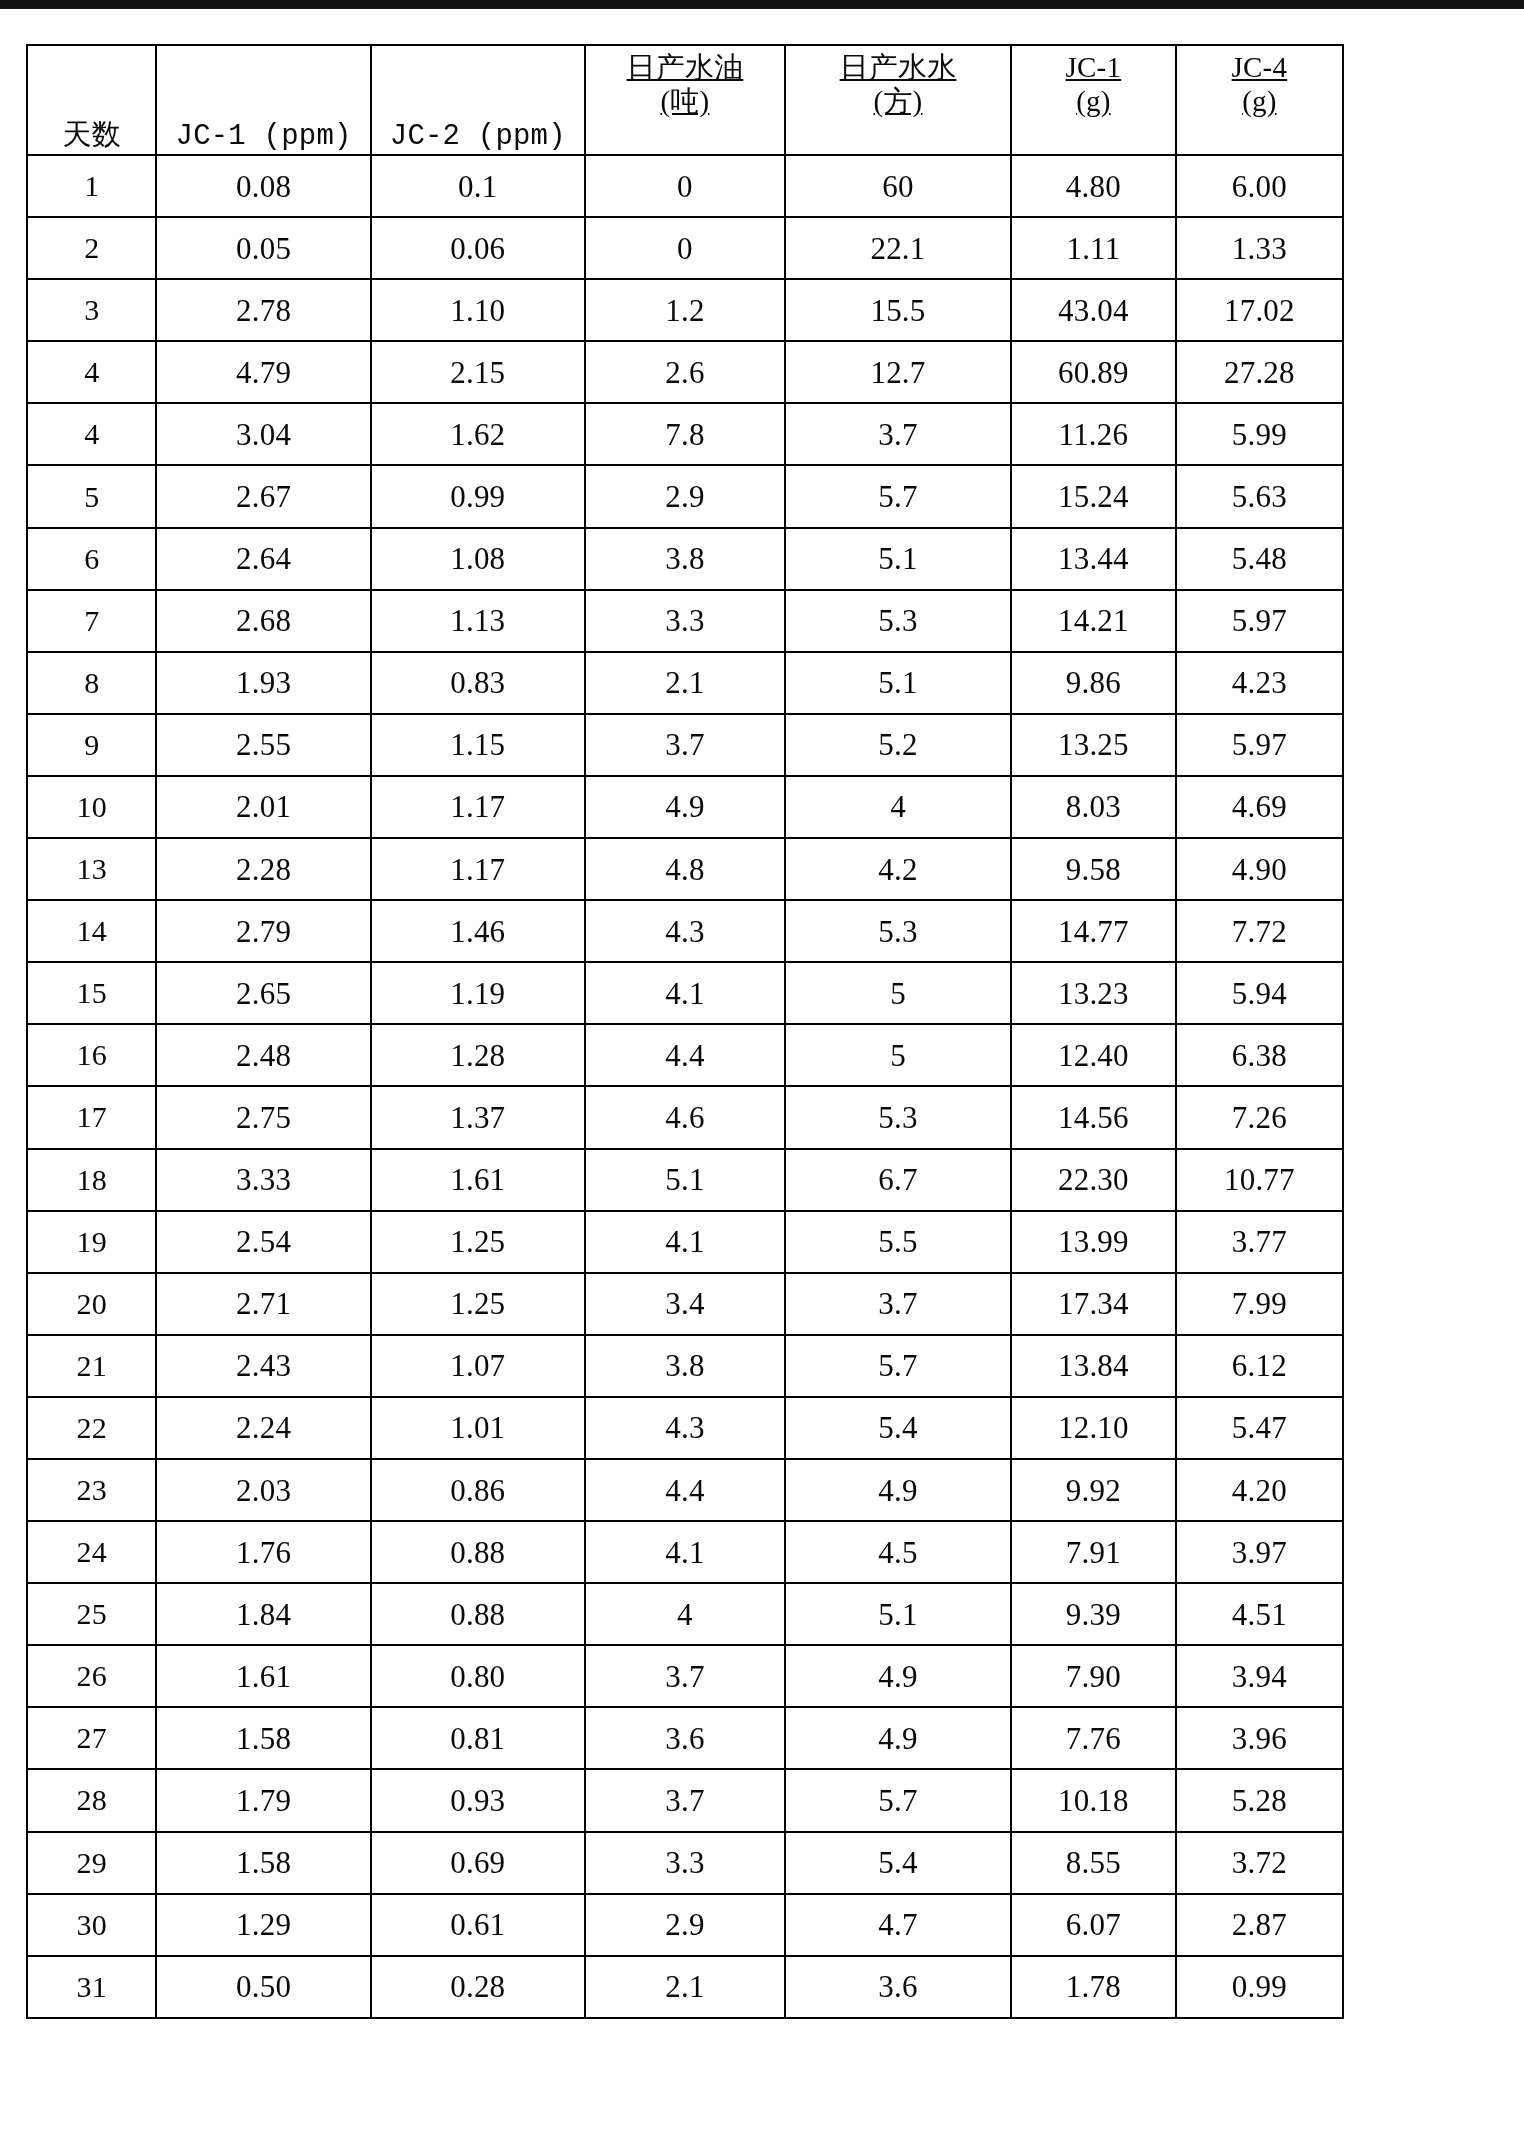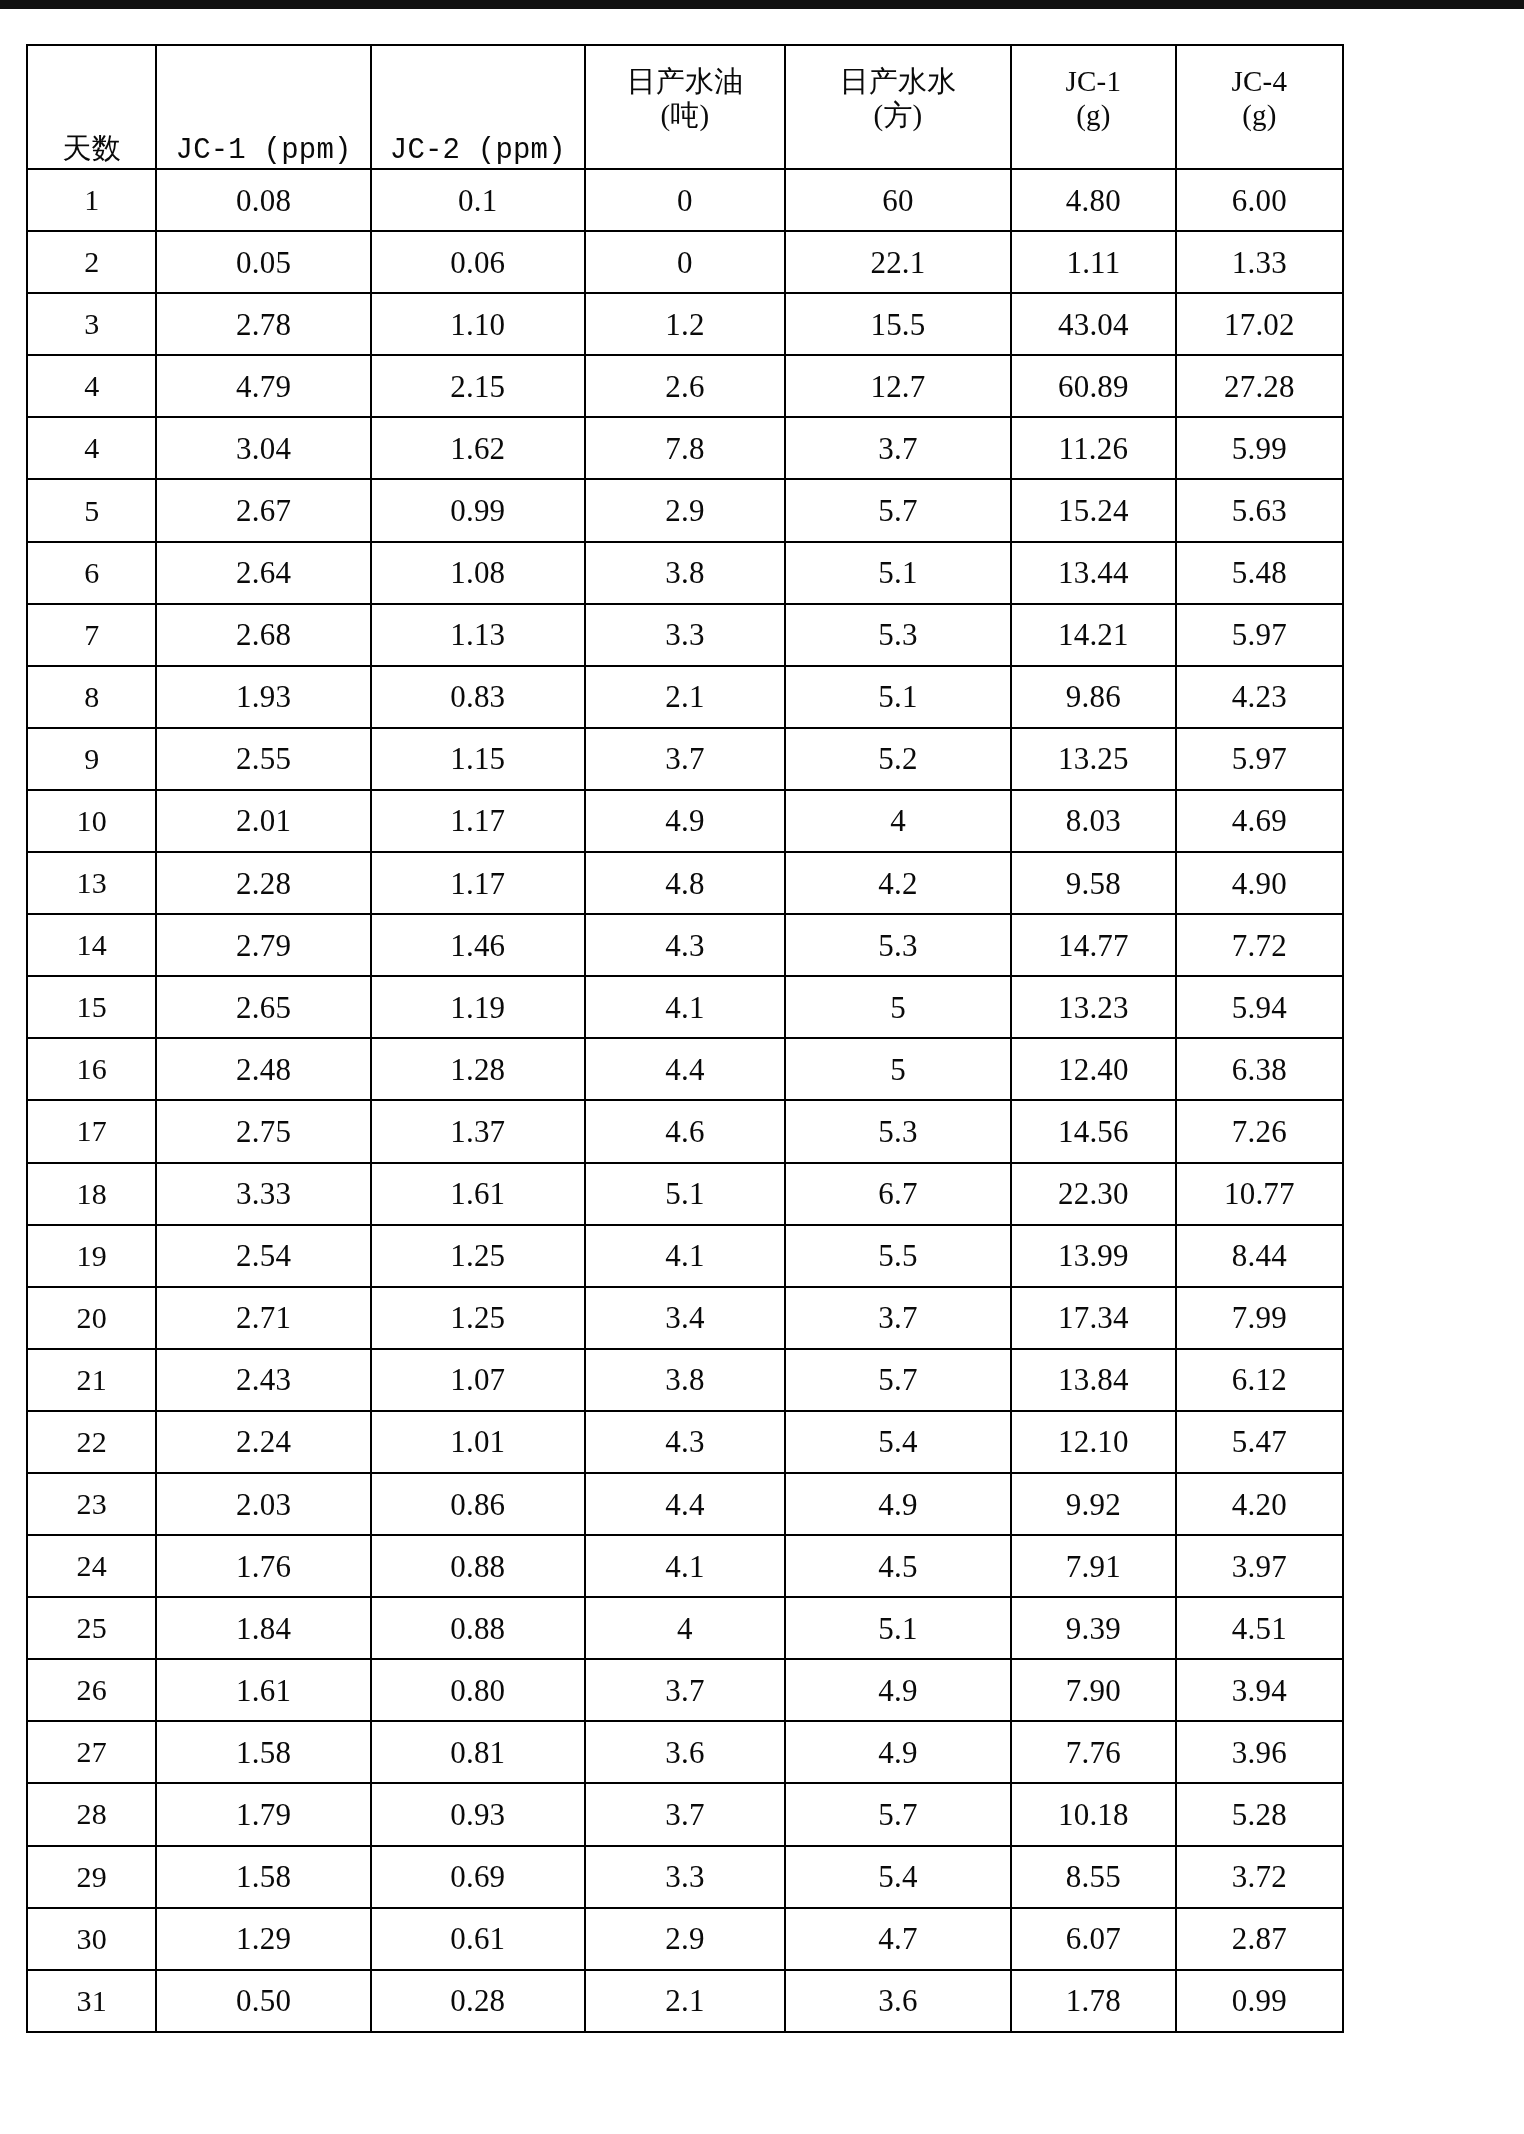--- a/index.html
+++ b/index.html
@@ -83,7 +83,8 @@
   }
   thead th.hdr-two {
     vertical-align: top;
-    padding-top: 18px;
+    padding-top: 4px;
+    text-decoration: underline;
   }
 
   tbody td {

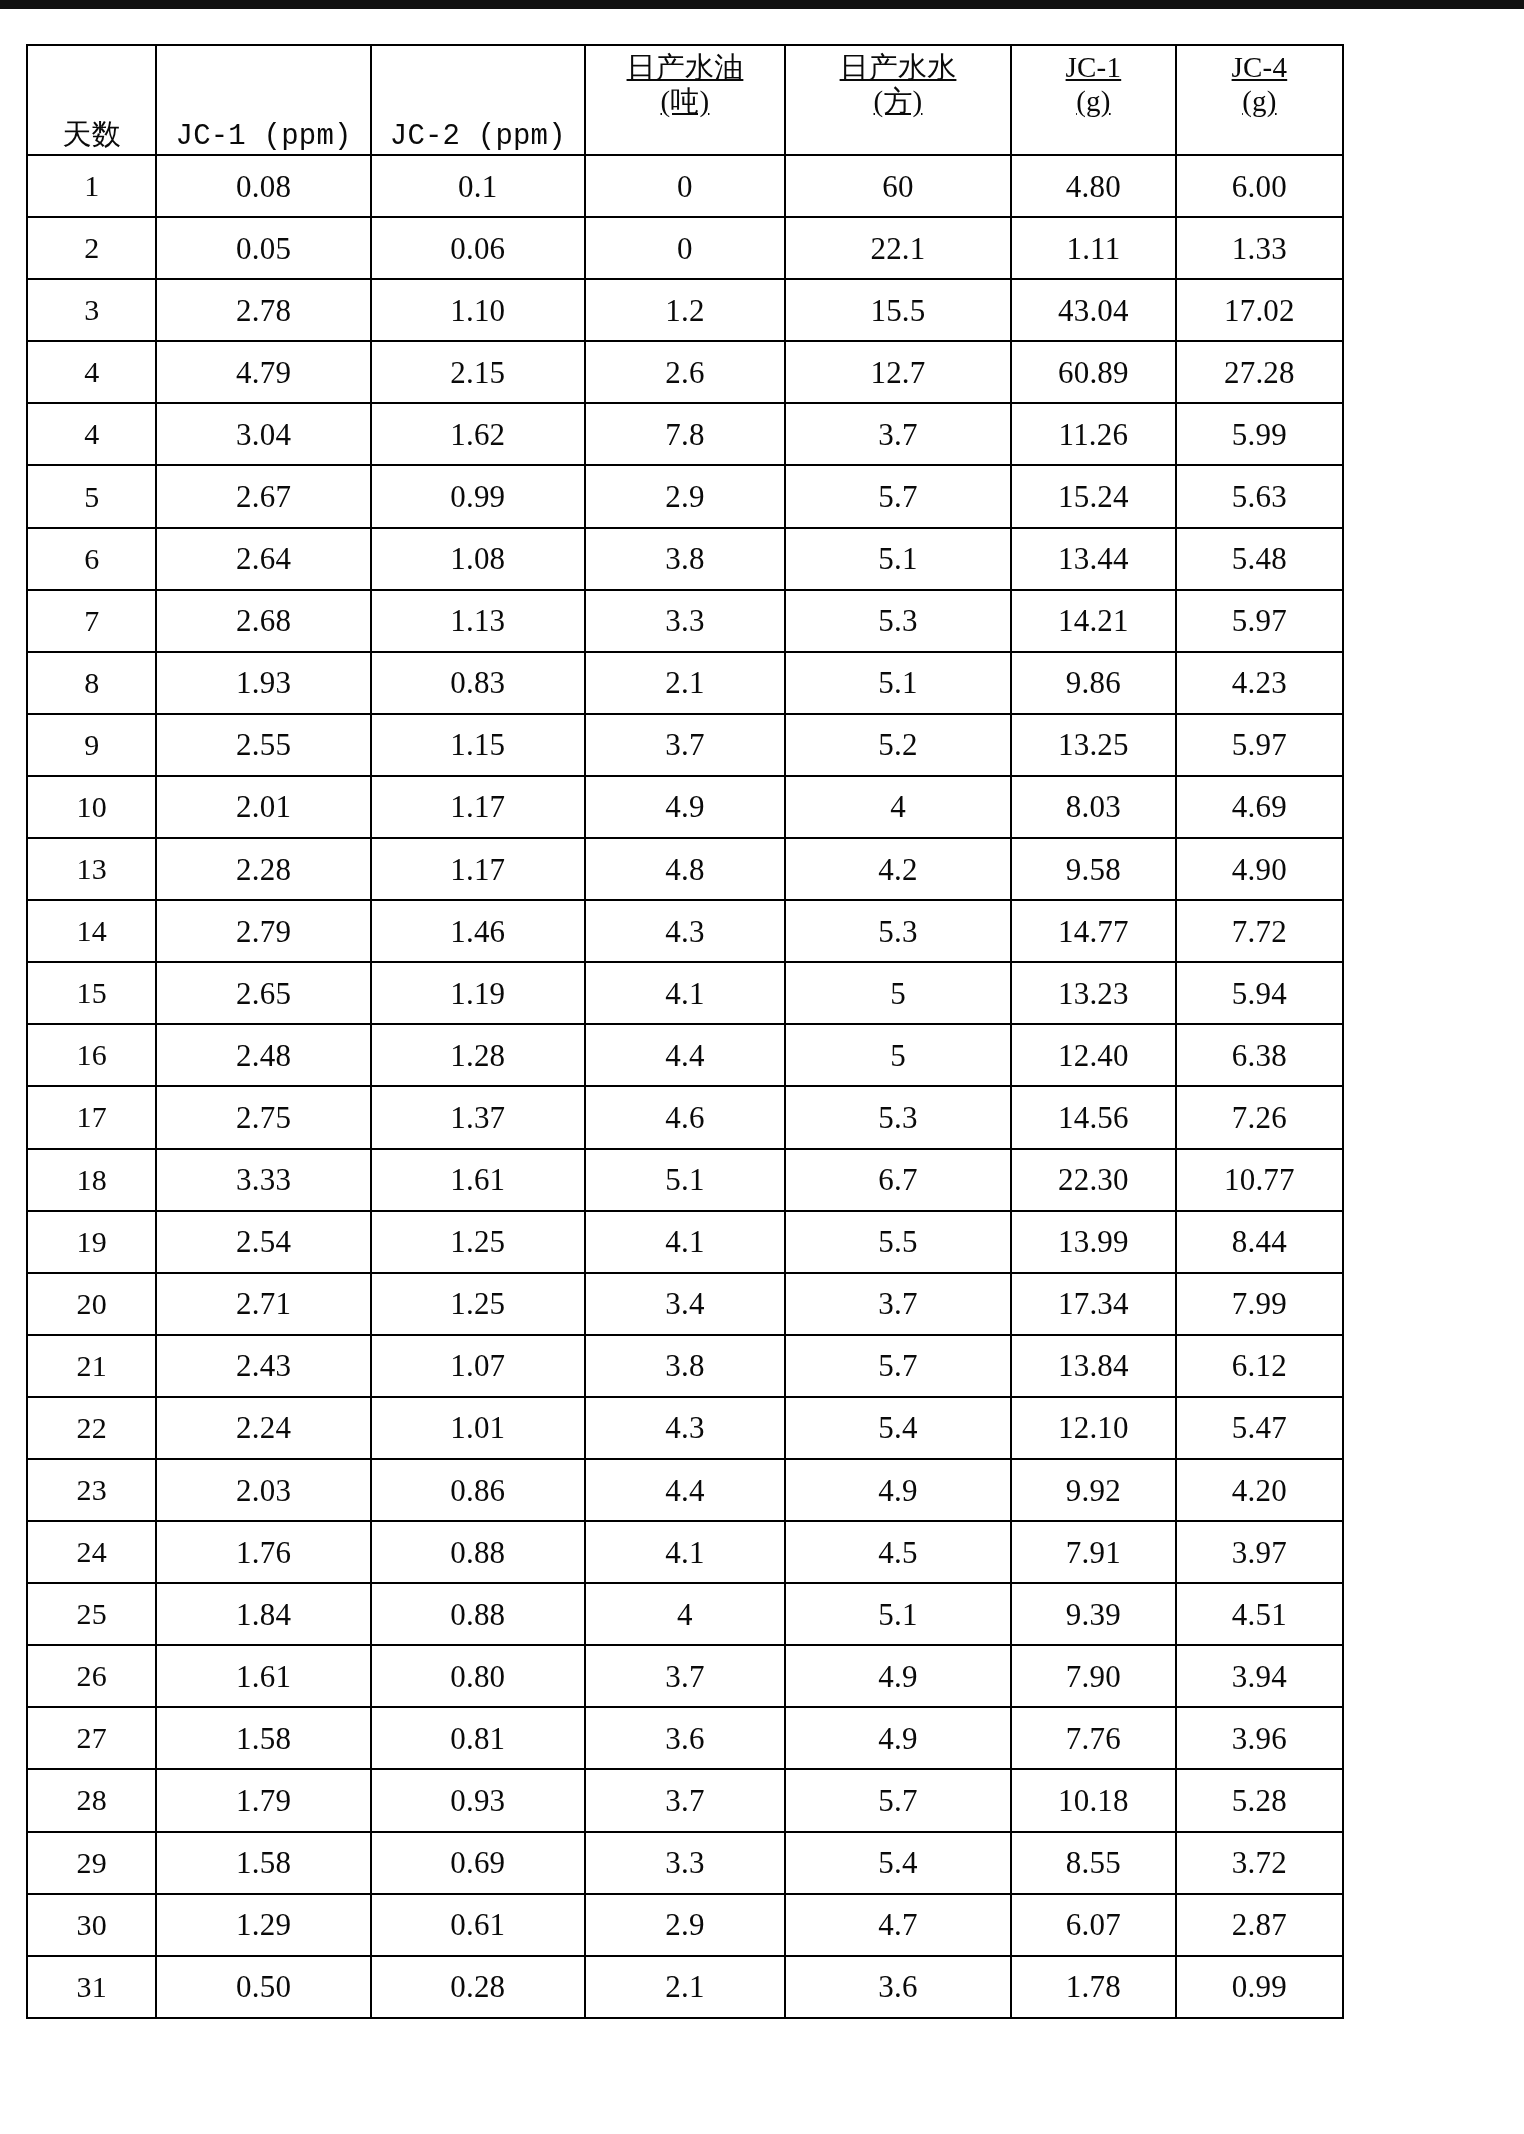--- a/index.html
+++ b/index.html
@@ -302,7 +302,7 @@
             <td class="col-oil">4.1</td>
             <td class="col-water">5.5</td>
             <td class="col-jc1g">13.99</td>
-            <td class="col-jc2g">8.44</td>
+            <td class="col-jc2g">3.77</td>
           </tr>
           <tr>
             <td class="col-day">20</td>

